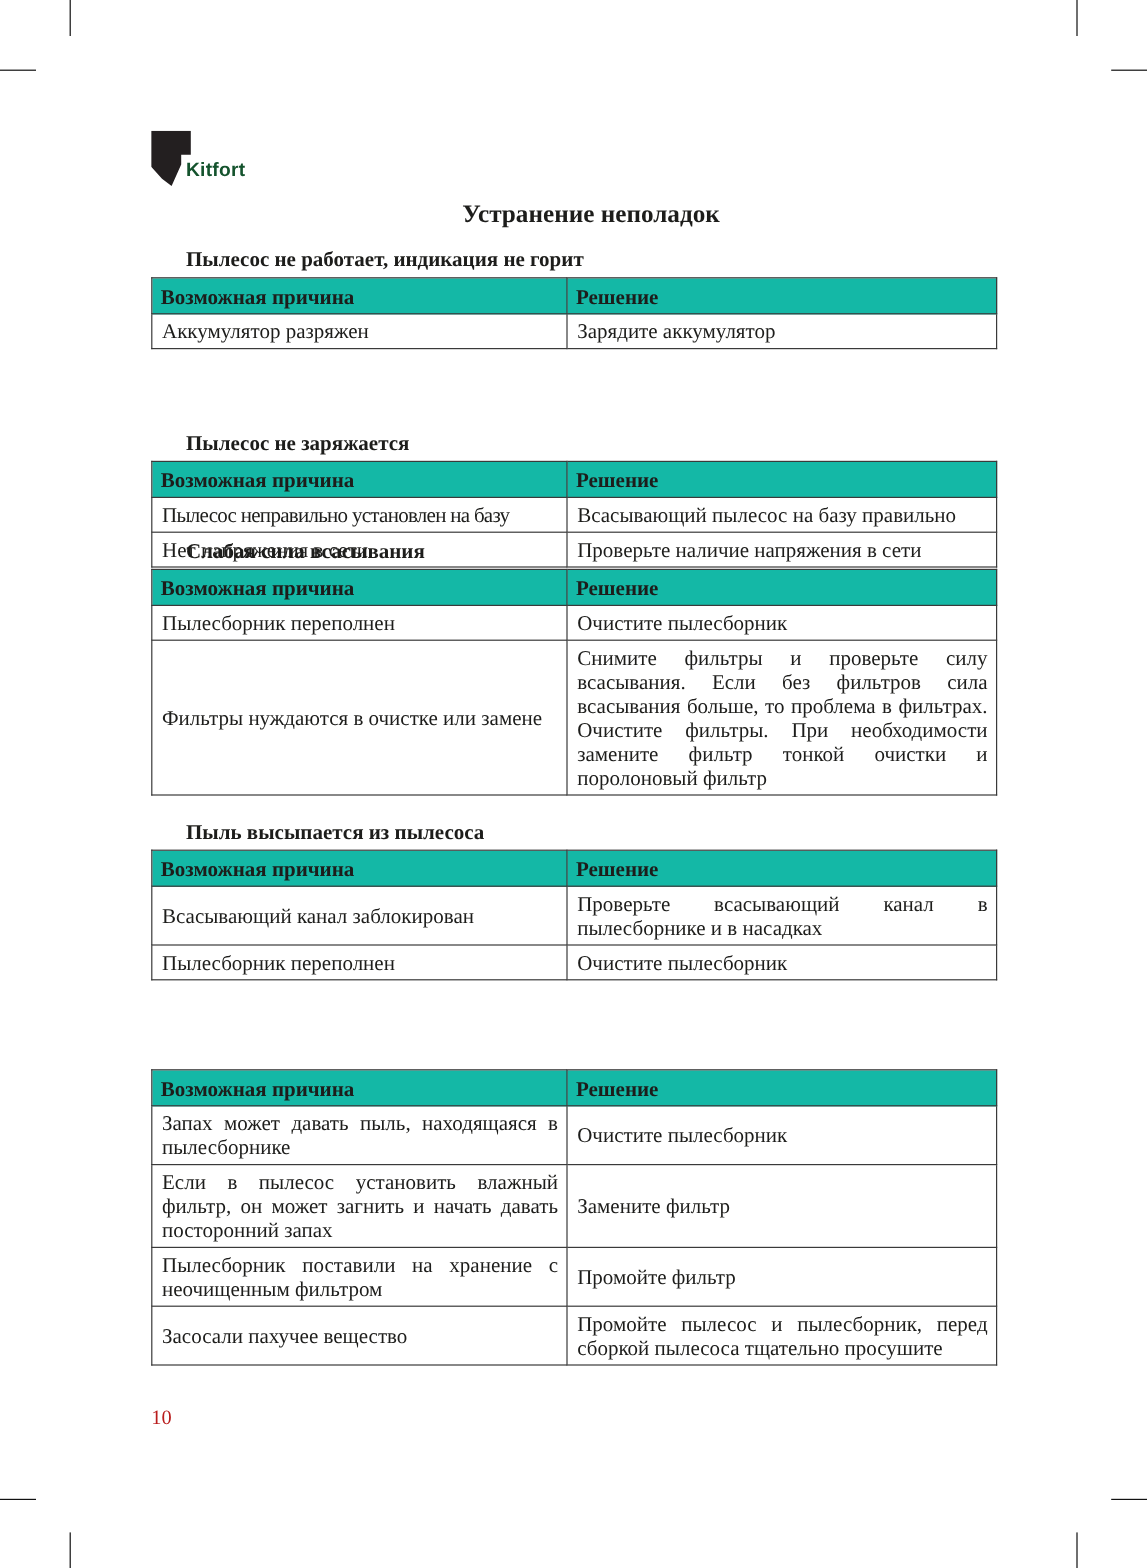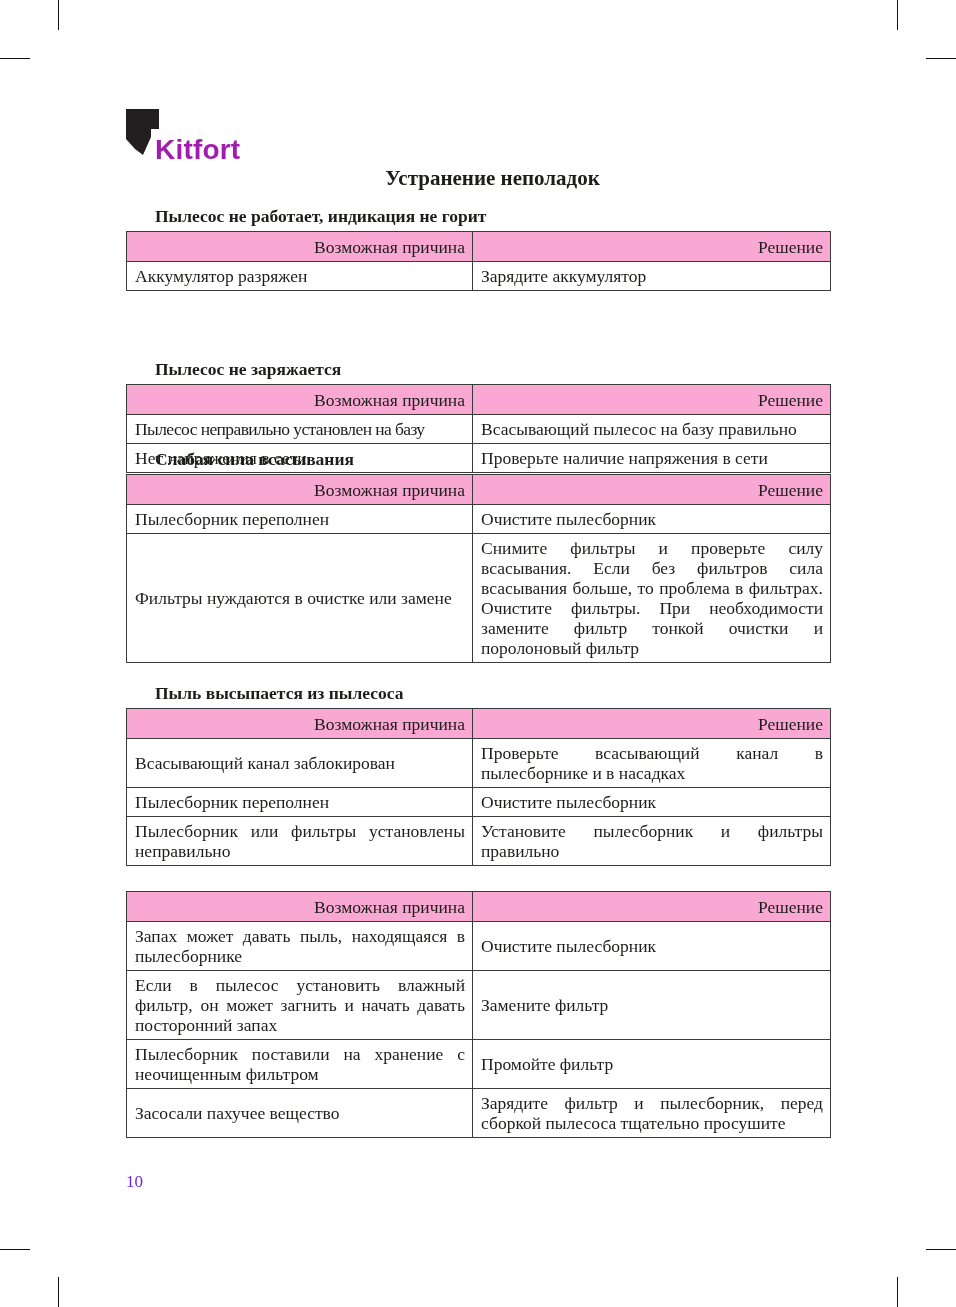--- a/index.html
+++ b/index.html
@@ -6,7 +6,7 @@
   body { width:956px; height:1307px; position:relative; overflow:hidden; font-family:"Liberation Serif","DejaVu Serif",serif; color:#1d1d1b; }
   .crop { position:absolute; background:#111; }
   .logo { position:absolute; left:126px; top:109px; width:100px; height:50px; }
-  .logo-text { position:absolute; left:155px; top:134px; font-family:"Liberation Sans","DejaVu Sans",sans-serif; font-weight:bold; font-size:28px; letter-spacing:0.2px; color:#a21caf; }
+  .logo-text { position:absolute; left:155px; top:134px; font-family:"Liberation Sans","DejaVu Sans",sans-serif; font-weight:bold; font-size:16px; letter-spacing:0.2px; color:#14532d; }
   .doc-title { position:absolute; left:0; width:985px; top:166px; text-align:center; font-weight:bold; font-size:21px; }
   .section { position:absolute; left:126px; width:704px; }
   .sec-title { font-weight:bold; font-size:17.5px; margin:0 0 5px 29px; line-height:20px; }

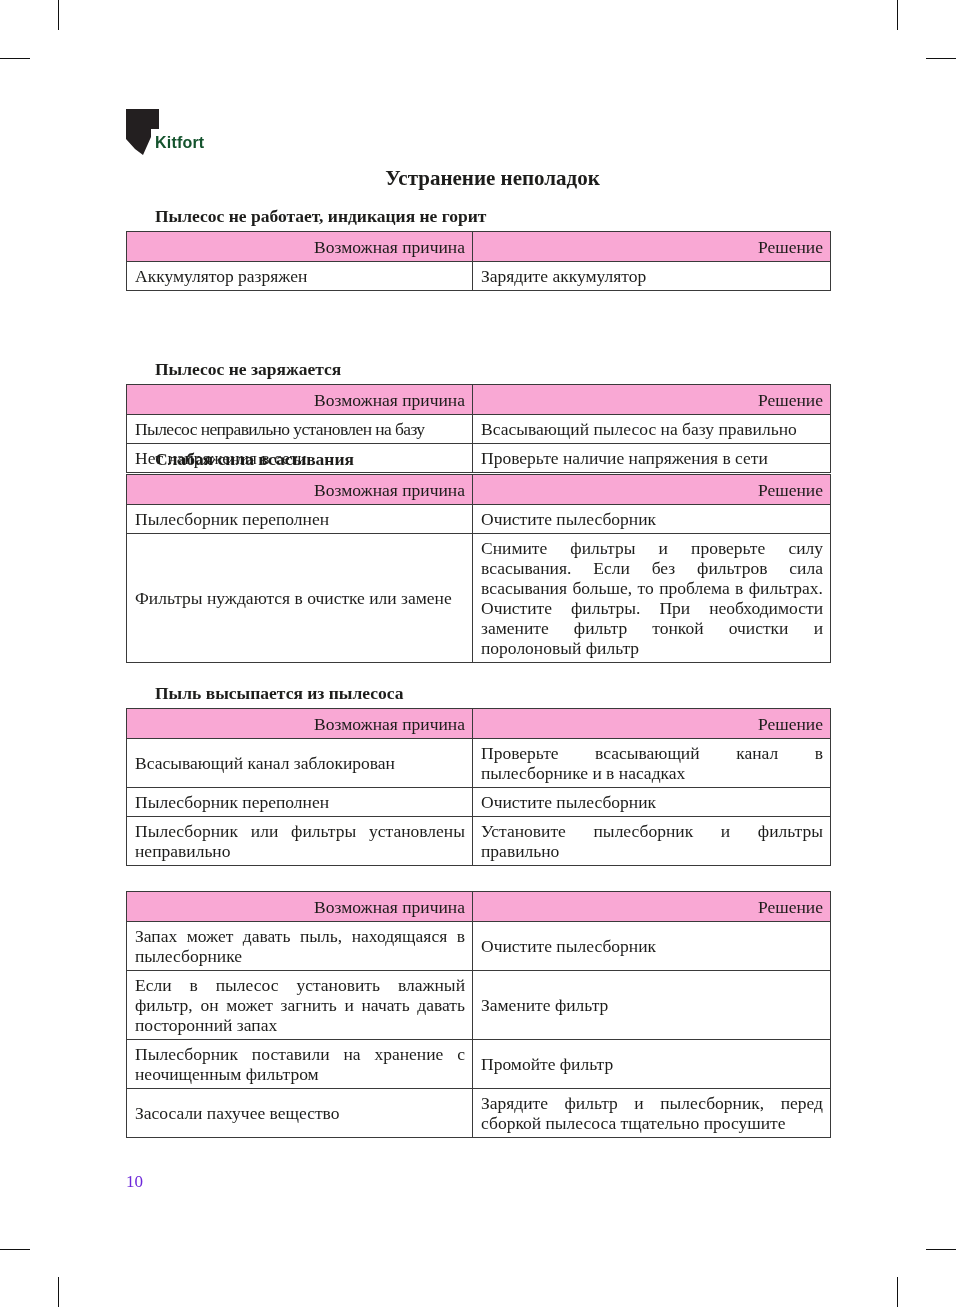--- a/index.html
+++ b/index.html
@@ -13,7 +13,7 @@
   table { border-collapse:collapse; width:704px; table-layout:fixed; font-size:17.5px; line-height:20px; }
   col.c1 { width:346px; } col.c2 { width:358px; }
   th, td { border:1px solid #3a3a3a; padding:4px 7px 4px 8px; vertical-align:middle; }
-  th { background:#f9a8d4; font-weight:normal; text-align:right; padding:5px 7px 4px 7px; }
+  th { background:#14b8a6; font-weight:bold; text-align:left; padding:5px 7px 4px 7px; }
   td { text-align:left; }
   td.j { text-align:justify; }
   .page-num { position:absolute; left:126px; top:1172px; font-size:17px; color:#6d28d9; }

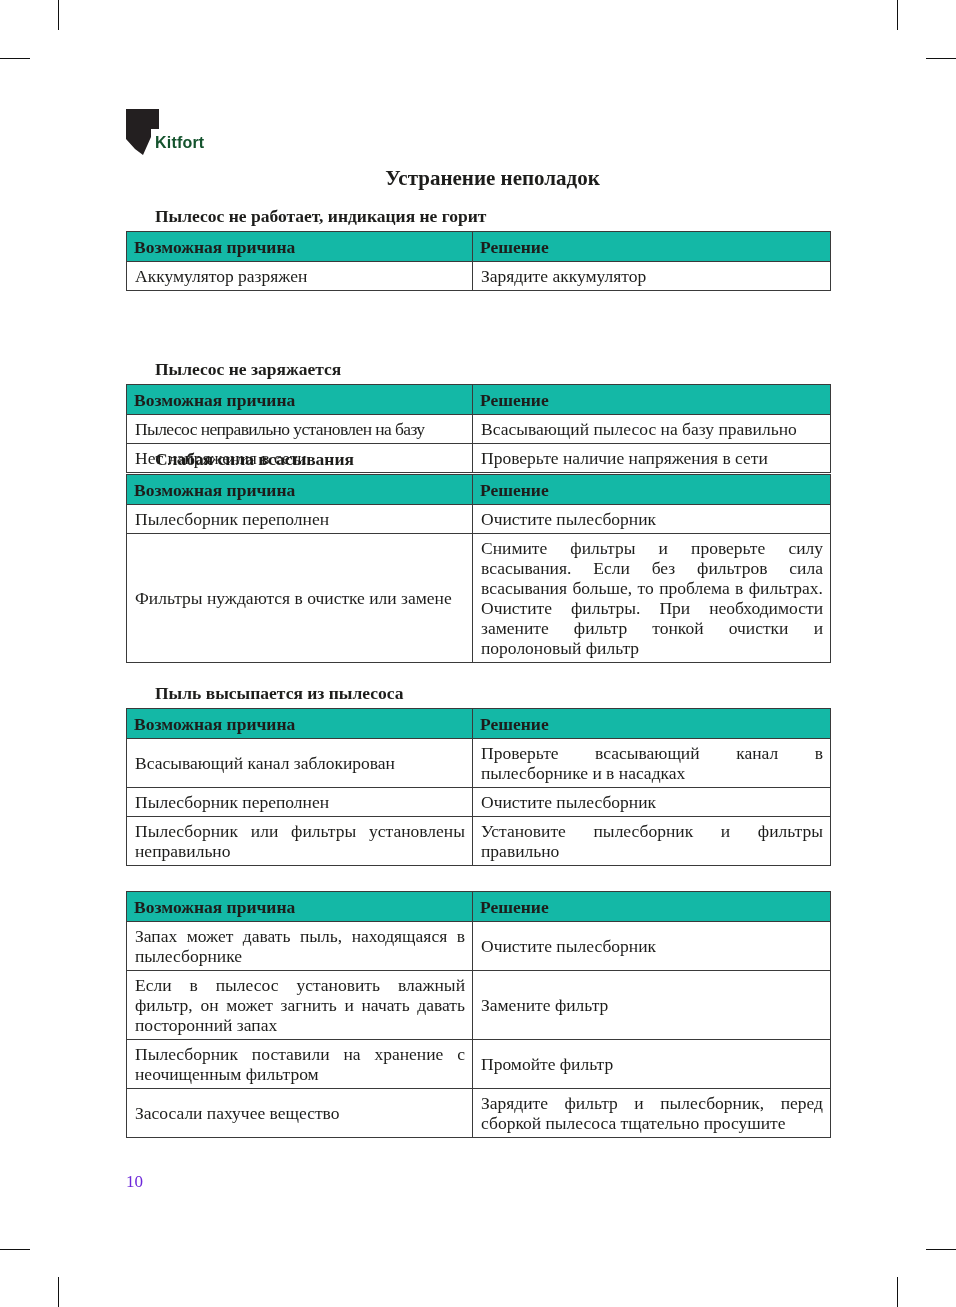--- a/index.html
+++ b/index.html
@@ -125,10 +125,6 @@
       <td>Пылесборник переполнен</td>
       <td>Очистите пылесборник</td>
     </tr>
-    <tr>
-      <td class="j">Пылесборник или фильтры установлены неправильно</td>
-      <td class="j">Установите пылесборник и фильтры правильно</td>
-    </tr>
   </tbody>
     </table>
 </div>

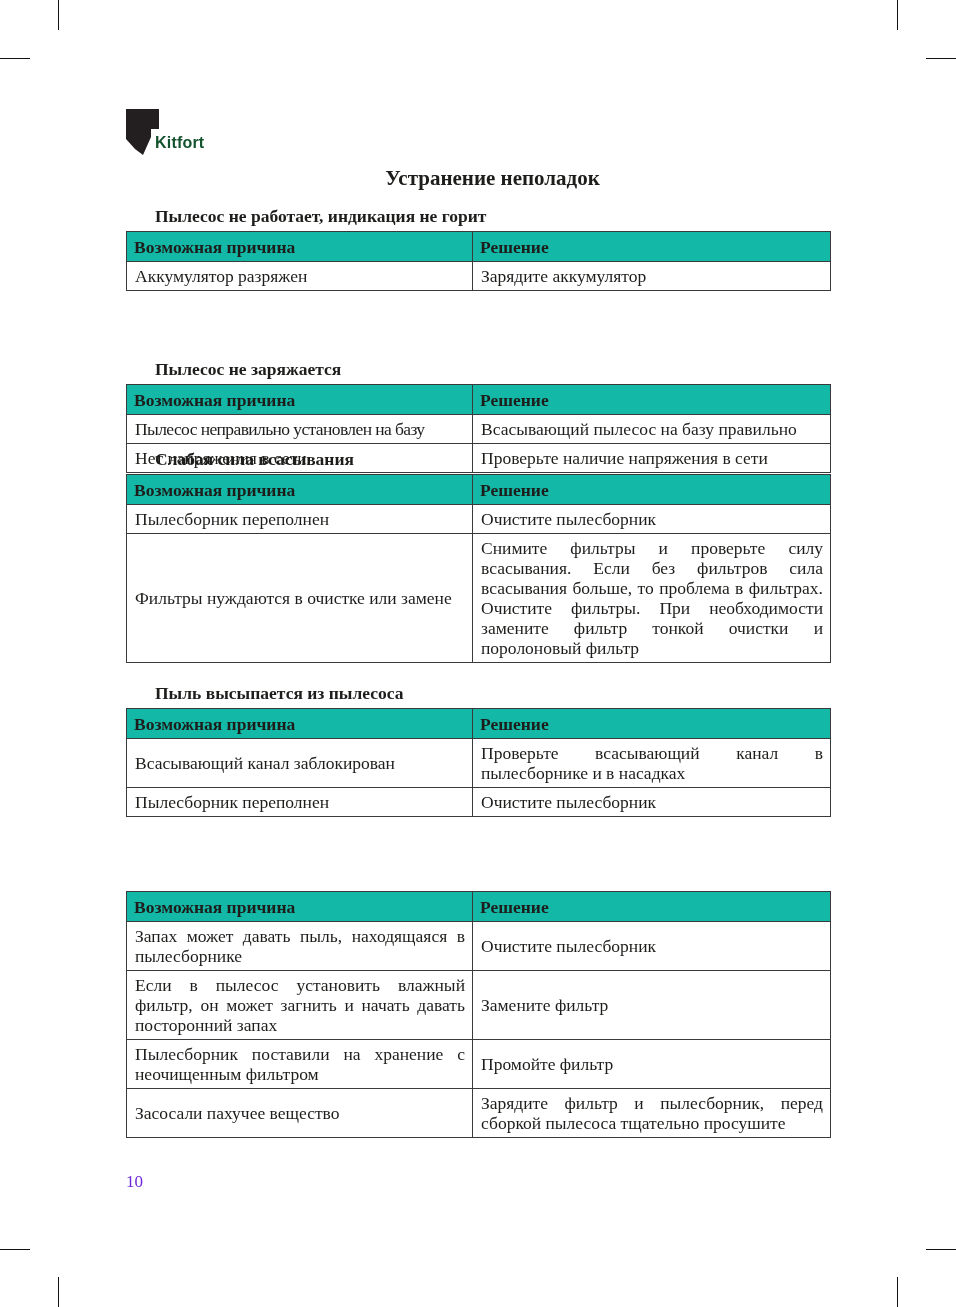--- a/index.html
+++ b/index.html
@@ -154,7 +154,7 @@
     </tr>
     <tr>
       <td>Засосали пахучее вещество</td>
-      <td class="j">Зарядите фильтр и пылесборник, перед сборкой пылесоса тщательно просушите</td>
+      <td class="j">Промойте пылесос и пылесборник, перед сборкой пылесоса тщательно просушите</td>
     </tr>
   </tbody>
     </table>

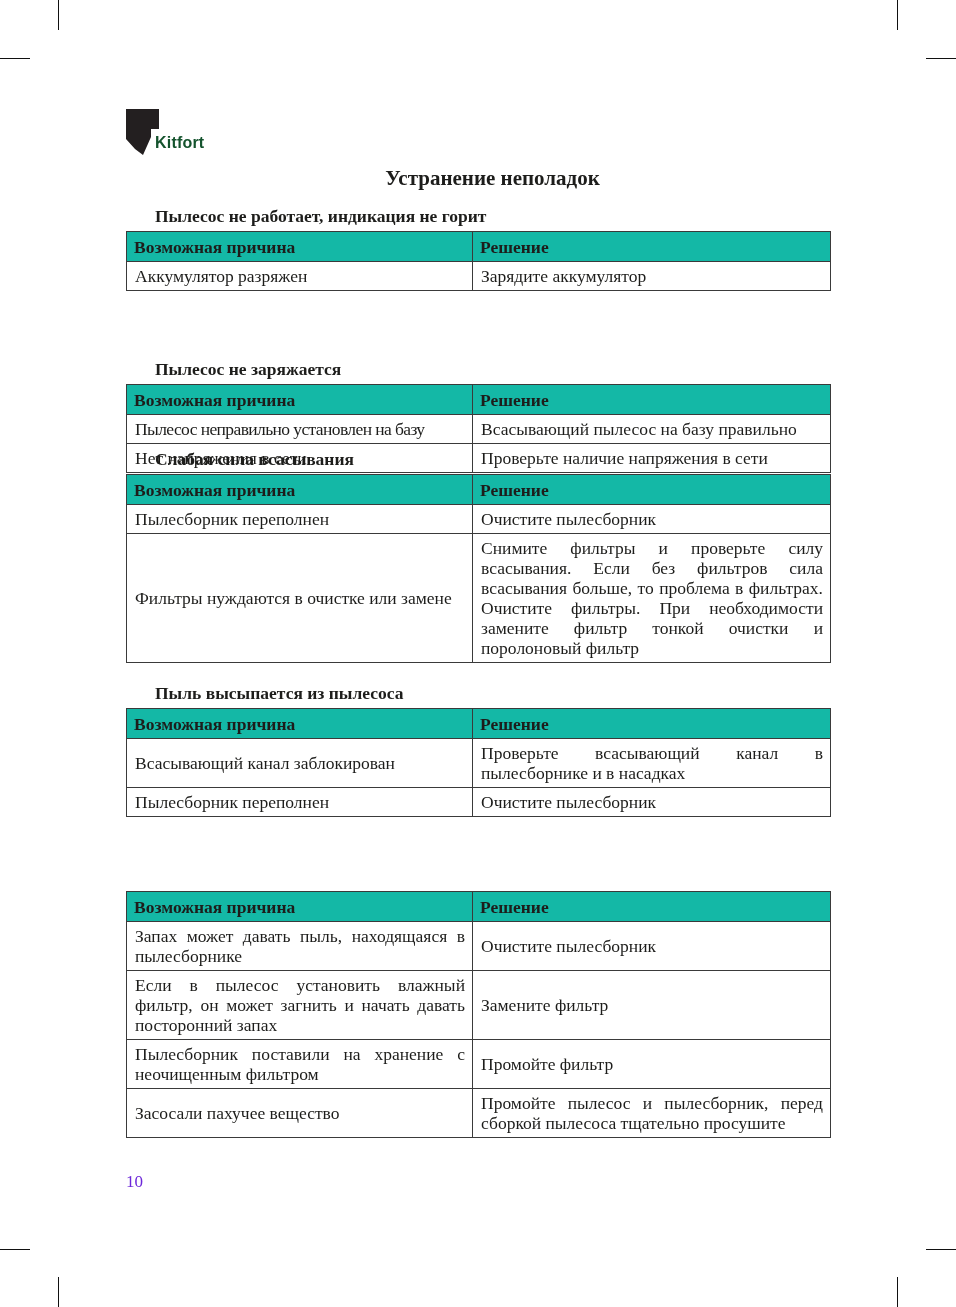--- a/index.html
+++ b/index.html
@@ -16,7 +16,7 @@
   th { background:#14b8a6; font-weight:bold; text-align:left; padding:5px 7px 4px 7px; }
   td { text-align:left; }
   td.j { text-align:justify; }
-  .page-num { position:absolute; left:126px; top:1172px; font-size:17px; color:#6d28d9; }
+  .page-num { position:absolute; left:126px; top:1172px; font-size:17px; color:#b91c1c; }
 </style>
 </head>
 <body>

